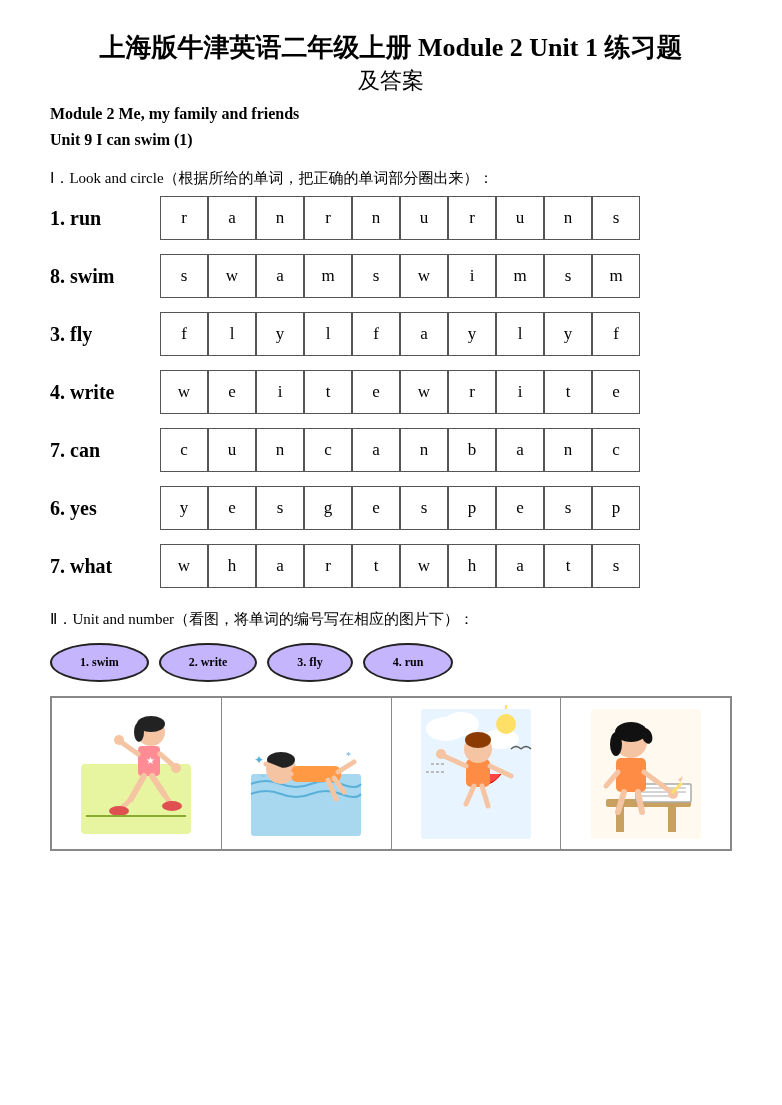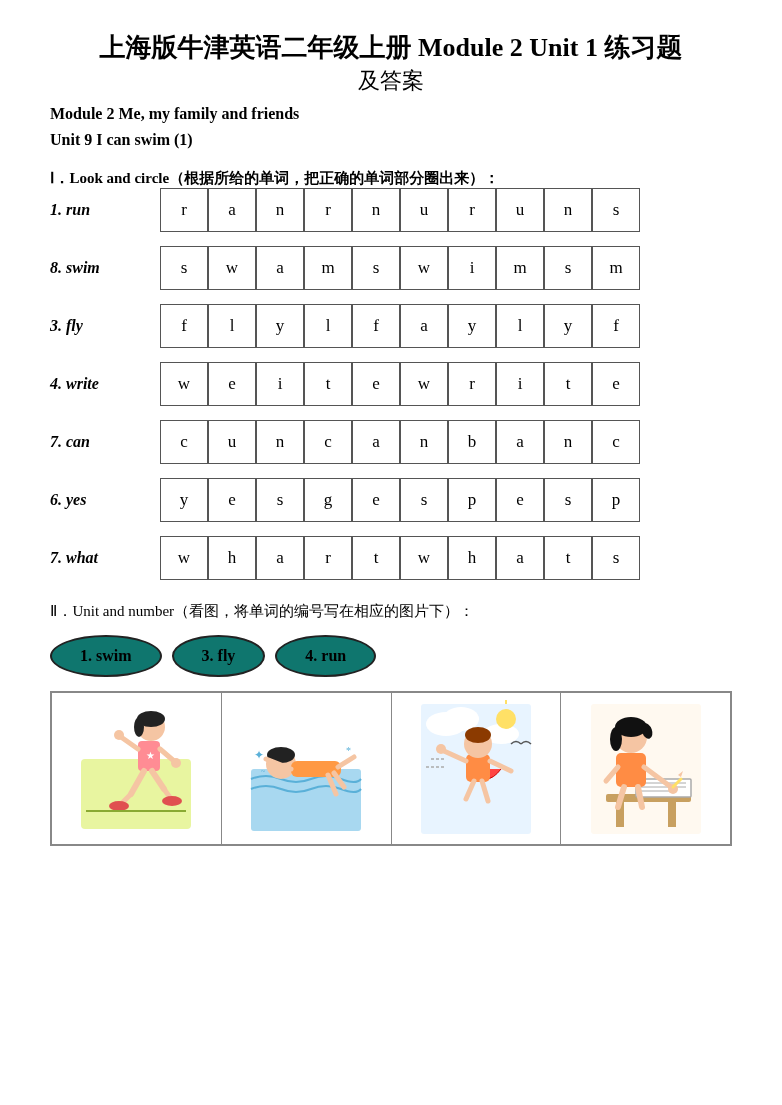--- a/index.html
+++ b/index.html
@@ -34,9 +34,8 @@
     }
     .section-header {
       font-size: 15px;
-      margin: 20px 0 0 0;
+      margin: 20px 0 8px 0;
       font-family: 'SimSun', serif;
-      font-weight: bold;
     }
     .word-row {
       display: flex;

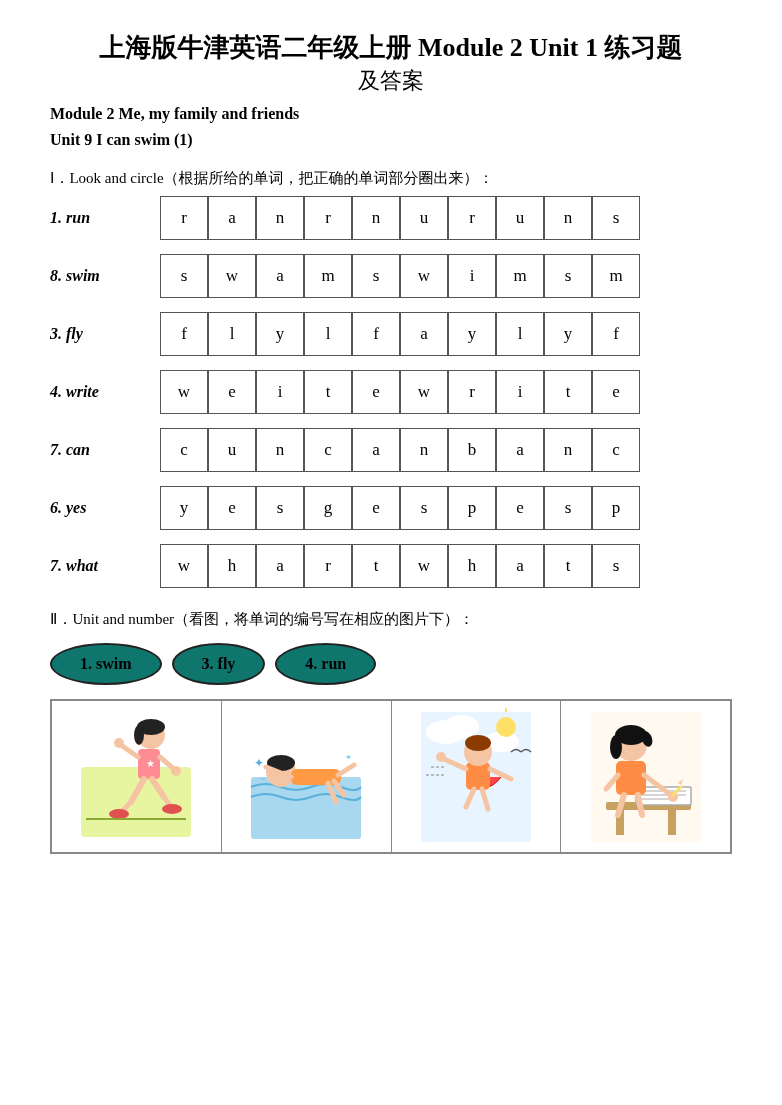--- a/index.html
+++ b/index.html
@@ -43,11 +43,10 @@
       margin-bottom: 14px;
     }
     .word-label {
-      font-size: 16px;
+      font-size: 20px;
       font-weight: bold;
       width: 110px;
       min-width: 110px;
-      font-style: italic;
     }
     .letter-grid {
       display: flex;

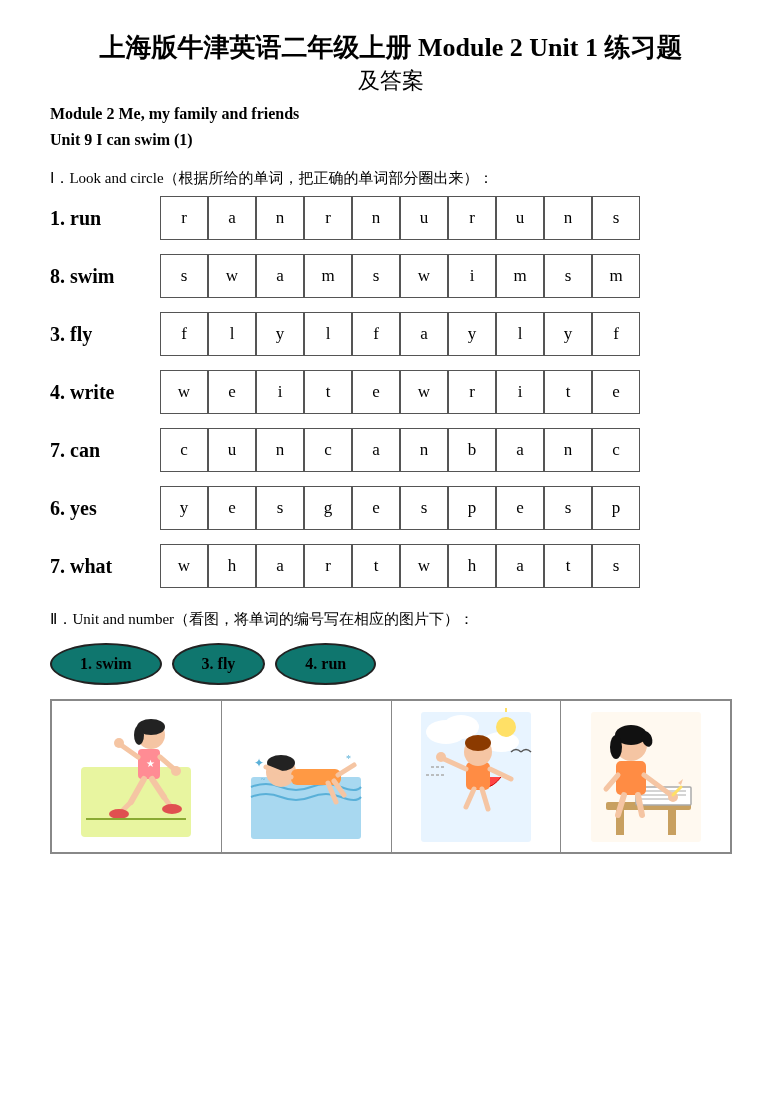--- a/index.html
+++ b/index.html
@@ -77,10 +77,10 @@
       border: 2.5px solid #222;
       border-radius: 50%;
       padding: 10px 28px;
-      font-size: 16px;
+      font-size: 12px;
       font-weight: bold;
       font-family: 'Times New Roman', serif;
-      background: #0f766e;
+      background: #c4b5fd;
       white-space: nowrap;
     }
     .images-row {

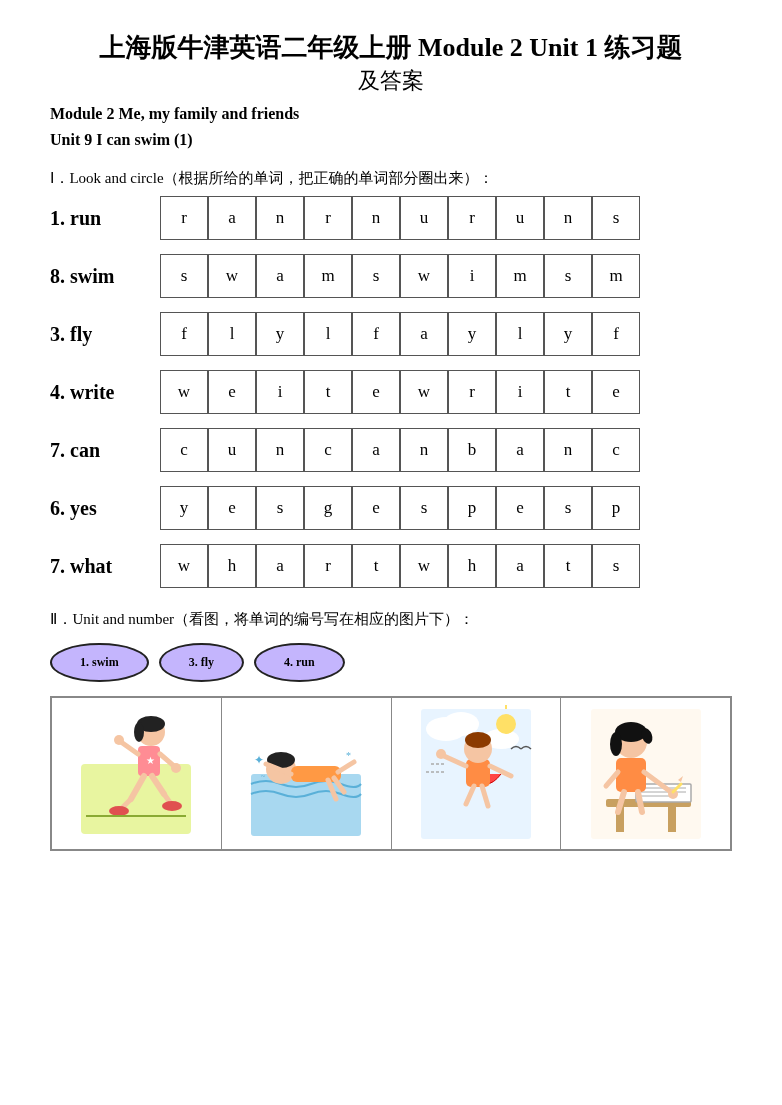--- a/index.html
+++ b/index.html
@@ -240,6 +240,7 @@
 
 <div class="oval-row" id="oval-row">
     <div class="oval-item">1. swim</div>
+    <div class="oval-item">2. write</div>
     <div class="oval-item">3. fly</div>
     <div class="oval-item">4. run</div>
   </div>

